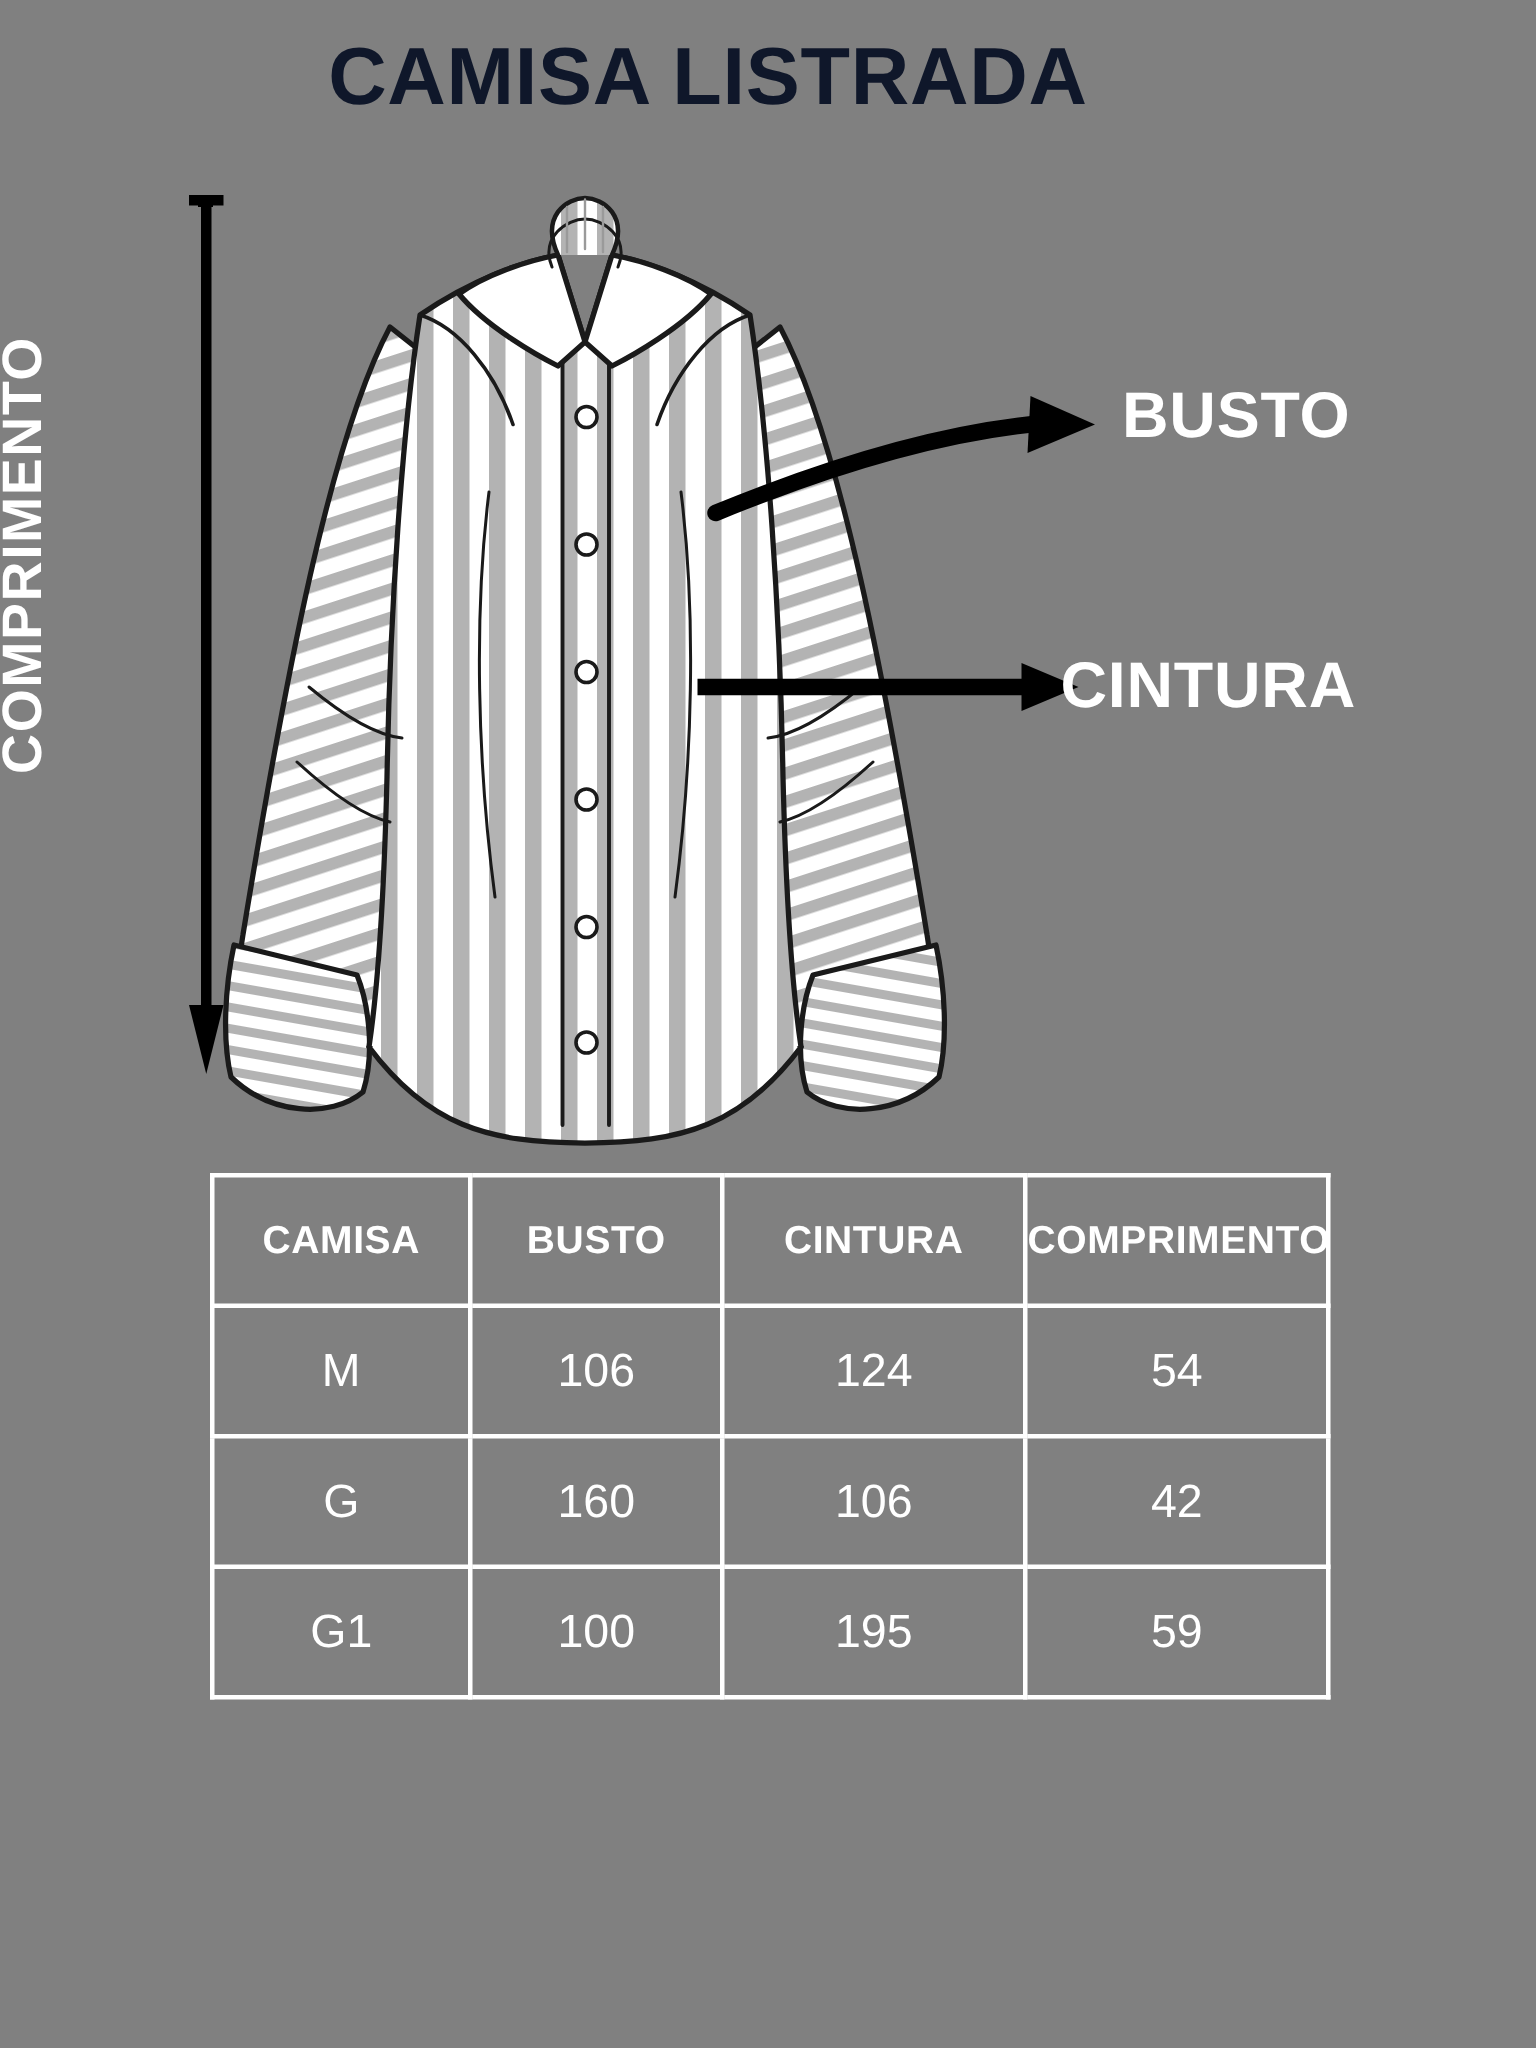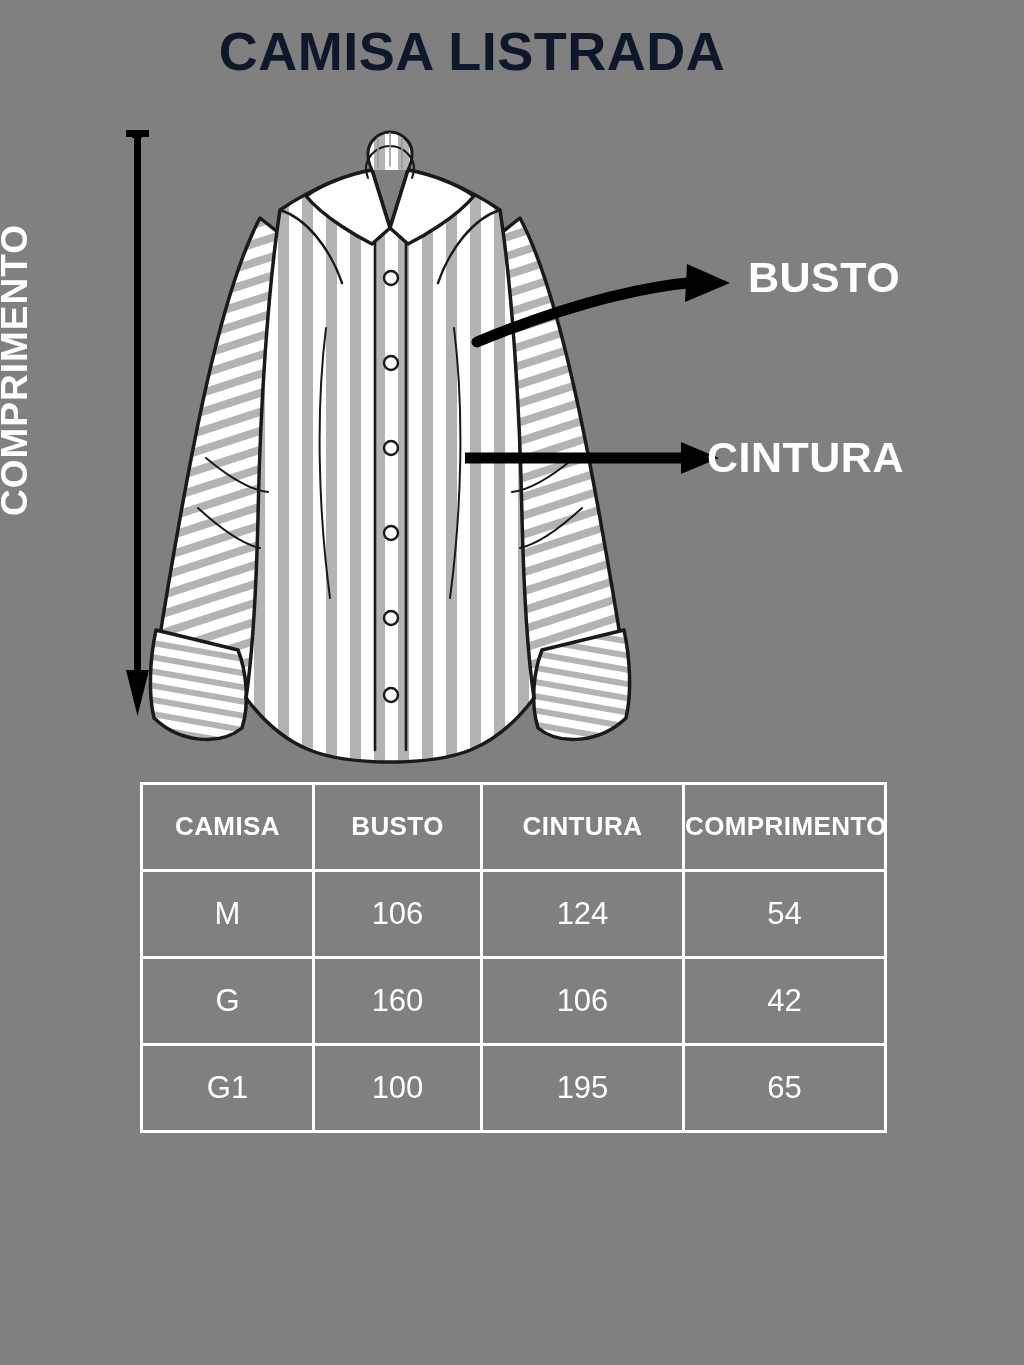--- a/index.html
+++ b/index.html
@@ -269,7 +269,7 @@
         <td>G1</td>
         <td>100</td>
         <td>195</td>
-        <td>65</td>
+        <td>59</td>
       </tr>
     </tbody>
   </table>

